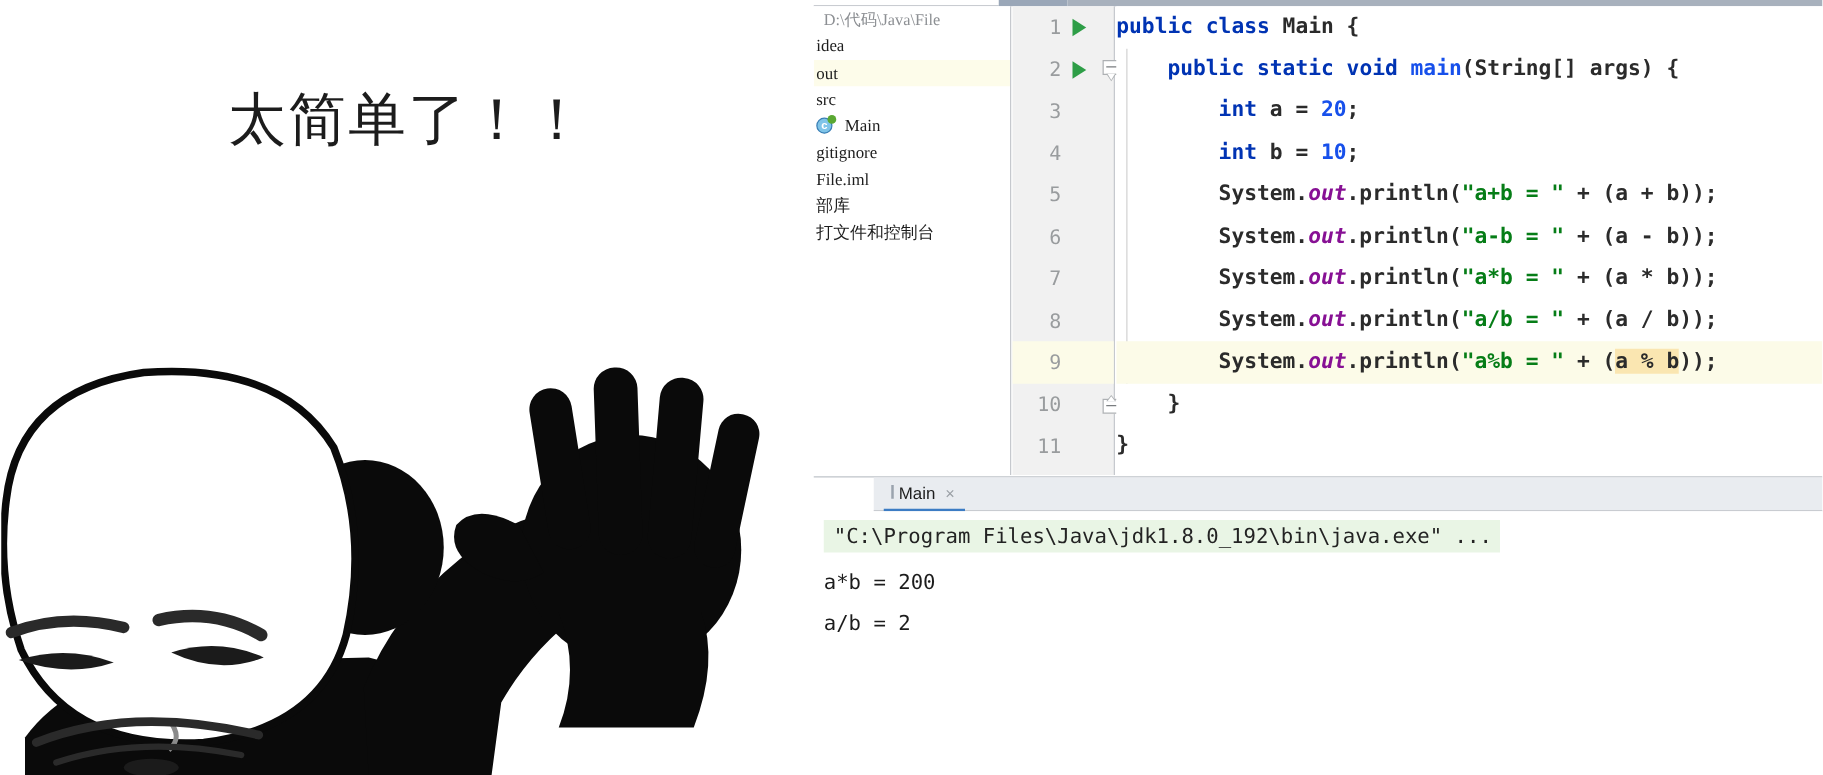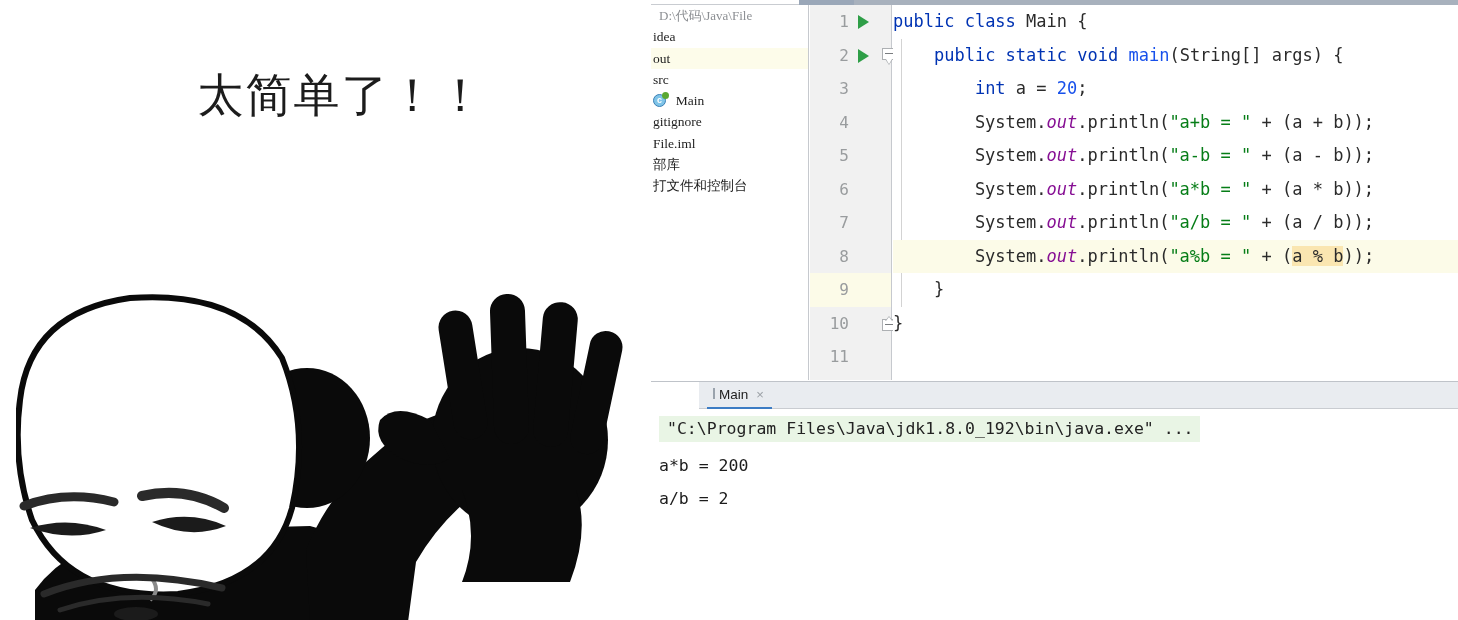--- a/index.html
+++ b/index.html
@@ -167,6 +167,7 @@
     font-family: "DejaVu Sans Mono", monospace;
     font-size: 17px;
     color: #2b2b2b;
+    font-weight: bold;
   }
   .code-line.active { background: #fcfbe8; }
   #indent-guide {

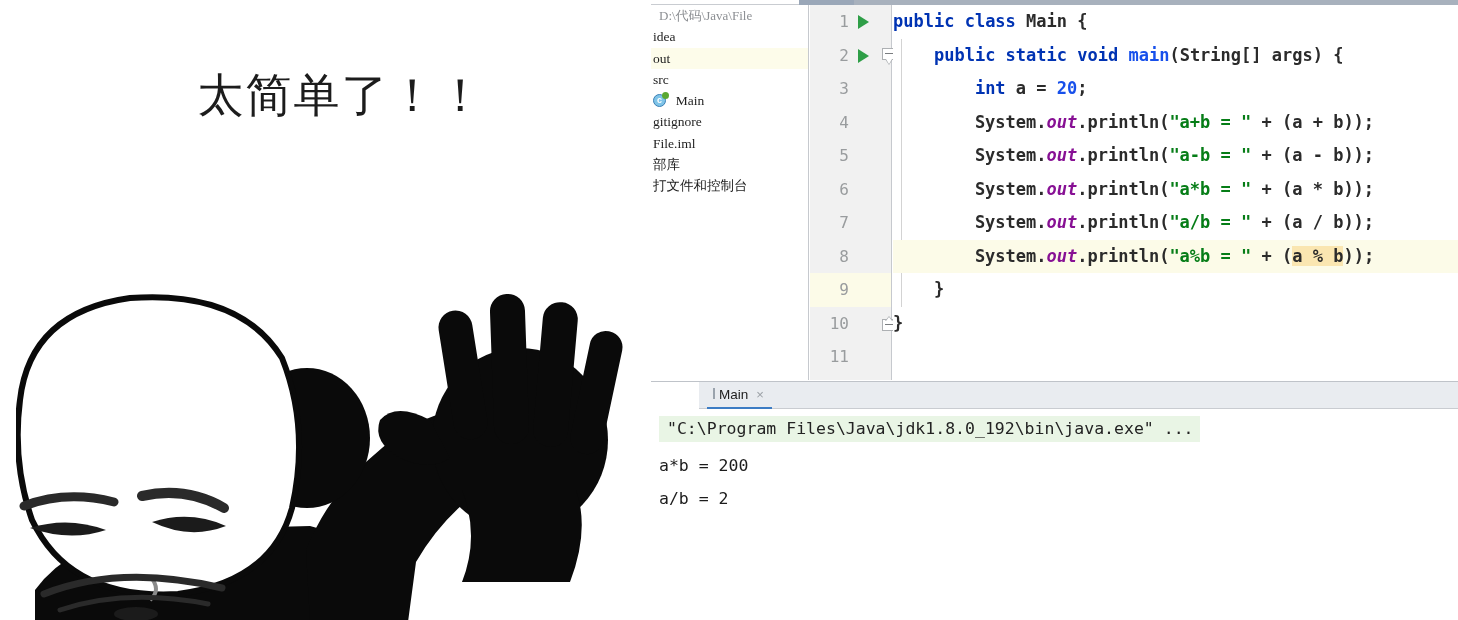--- a/index.html
+++ b/index.html
@@ -13,7 +13,7 @@
 
   
   #meme-panel {
-    position: absolute; left: 16px; top: 0;
+    position: absolute; left: 1px; top: 0;
     width: 651px; height: 620px;
     background: #ffffff;
     overflow: hidden;

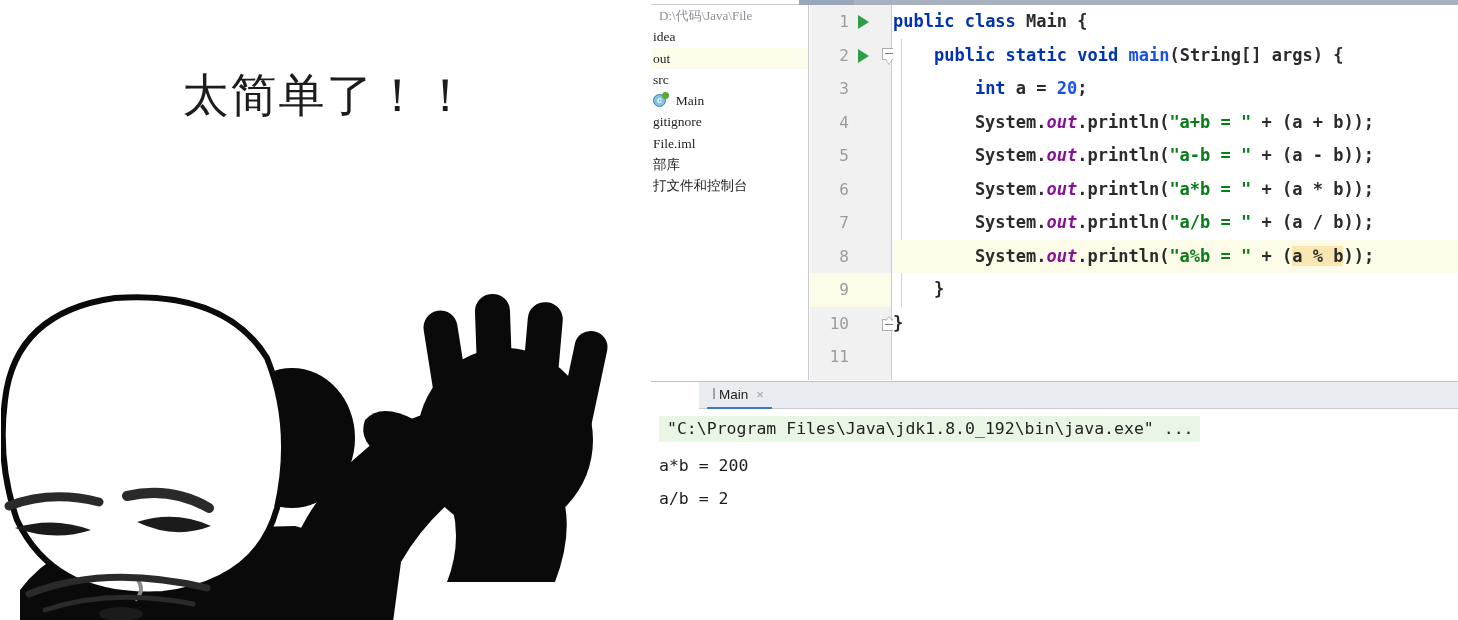--- a/index.html
+++ b/index.html
@@ -382,6 +382,7 @@
       <div class="code-line"><span class="kw">public </span><span class="kw">class </span><span class="pln">Main</span><span class="pln"> {</span></div>
       <div class="code-line"><span class="pln">    </span><span class="kw">public </span><span class="kw">static </span><span class="kw">void </span><span class="cls">main</span><span class="pln">(String[] args) {</span></div>
       <div class="code-line"><span class="pln">        </span><span class="kw">int </span><span class="pln">a = </span><span class="num">20</span><span class="pln">;</span></div>
+      <div class="code-line"><span class="pln">        </span><span class="kw">int </span><span class="pln">b = </span><span class="num">10</span><span class="pln">;</span></div>
       <div class="code-line"><span class="pln">        System.</span><span class="fld">out</span><span class="pln">.println(</span><span class="str">"a+b = "</span><span class="pln"> + (a + b));</span></div>
       <div class="code-line"><span class="pln">        System.</span><span class="fld">out</span><span class="pln">.println(</span><span class="str">"a-b = "</span><span class="pln"> + (a - b));</span></div>
       <div class="code-line"><span class="pln">        System.</span><span class="fld">out</span><span class="pln">.println(</span><span class="str">"a*b = "</span><span class="pln"> + (a * b));</span></div>

